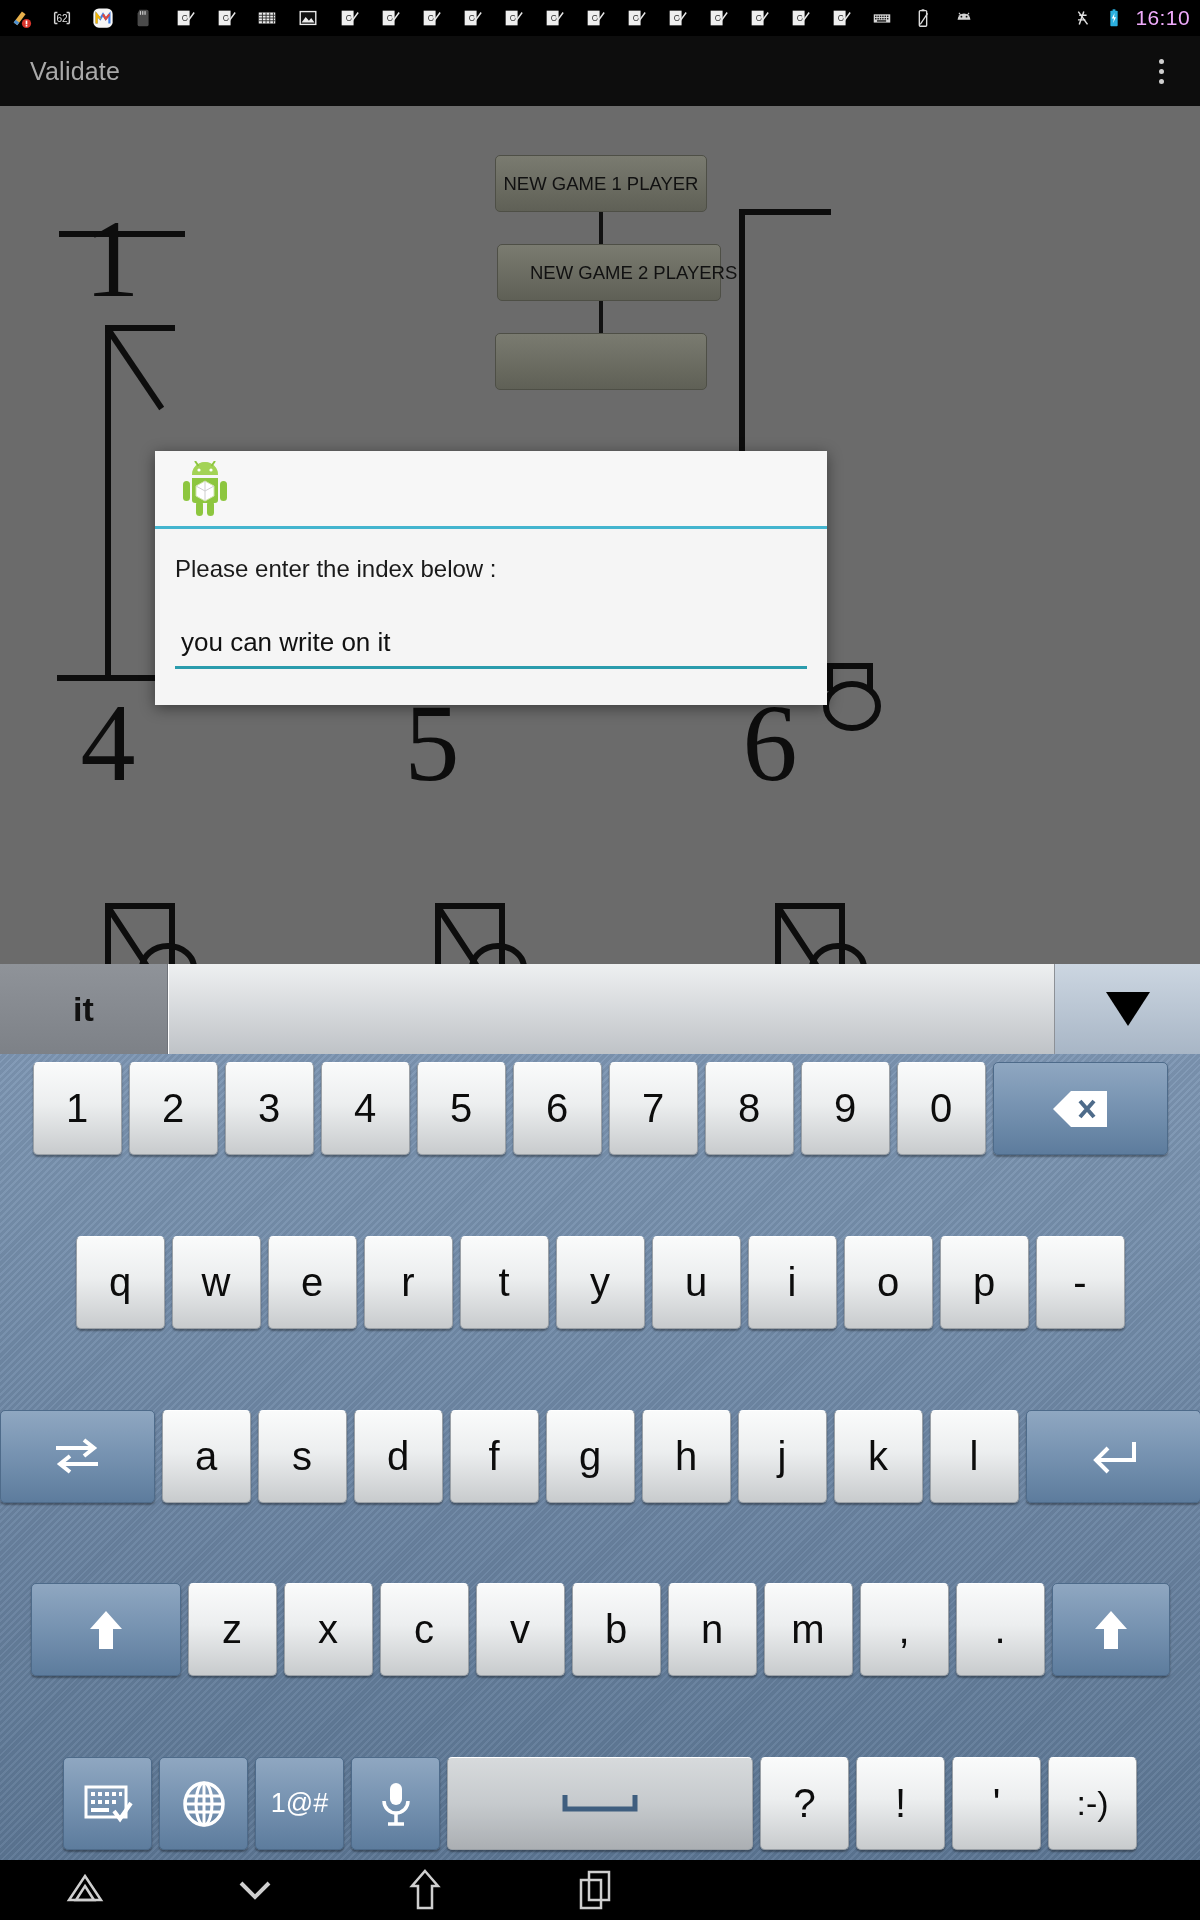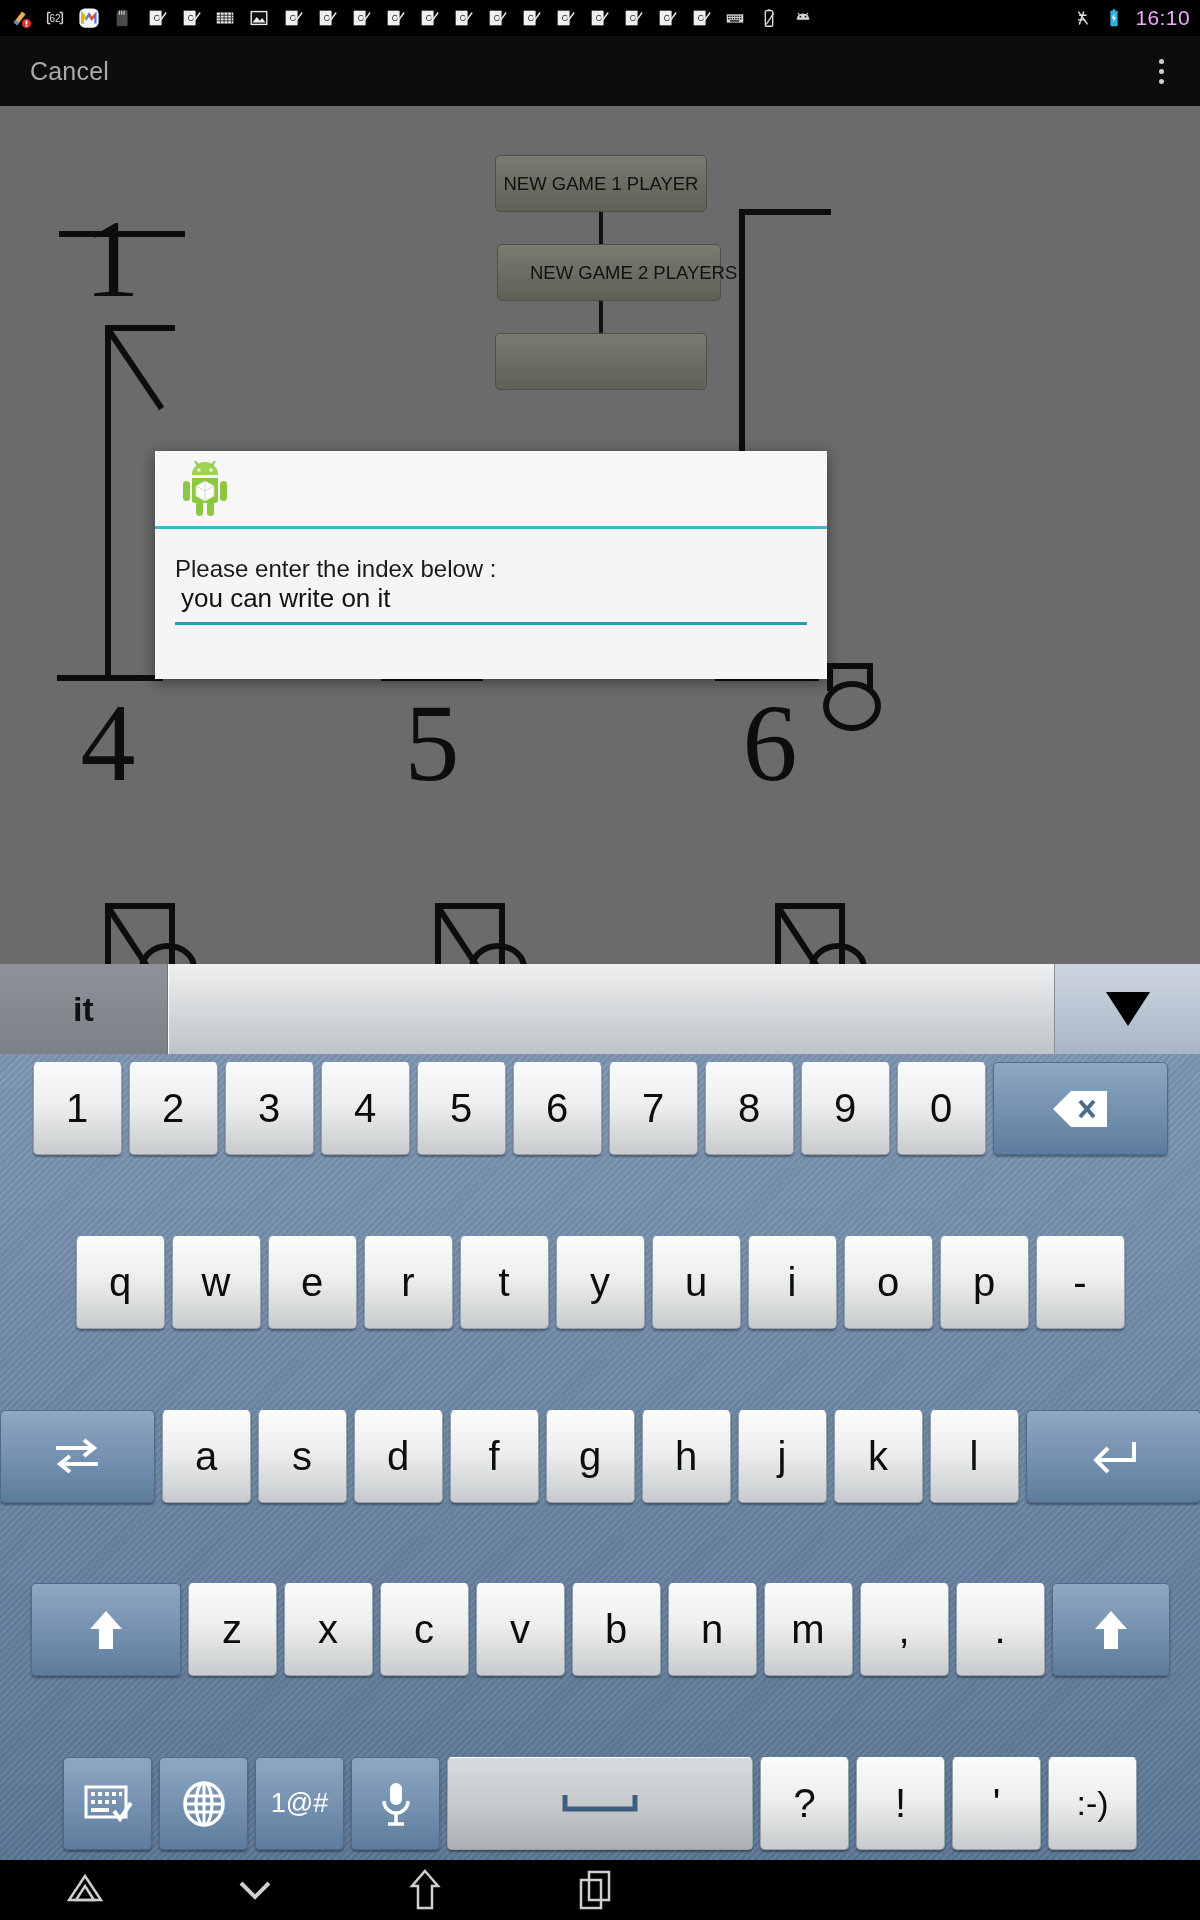--- a/index.html
+++ b/index.html
@@ -15,7 +15,7 @@
     position:absolute; top:0; left:0; width:1200px; height:36px;
     background:#000; display:flex; align-items:center; padding:0 10px;
   }
-  #status-left{ display:flex; align-items:center; gap:12px; flex:1; }
+  #status-left{ display:flex; align-items:center; gap:19px; flex:1; }
   #status-right{ display:flex; align-items:center; gap:10px; }
   .sicon{ width:22px; height:22px; display:block; flex:0 0 auto; }
   #clock{ color:#f0abfc; font-size:21px; letter-spacing:.4px; }

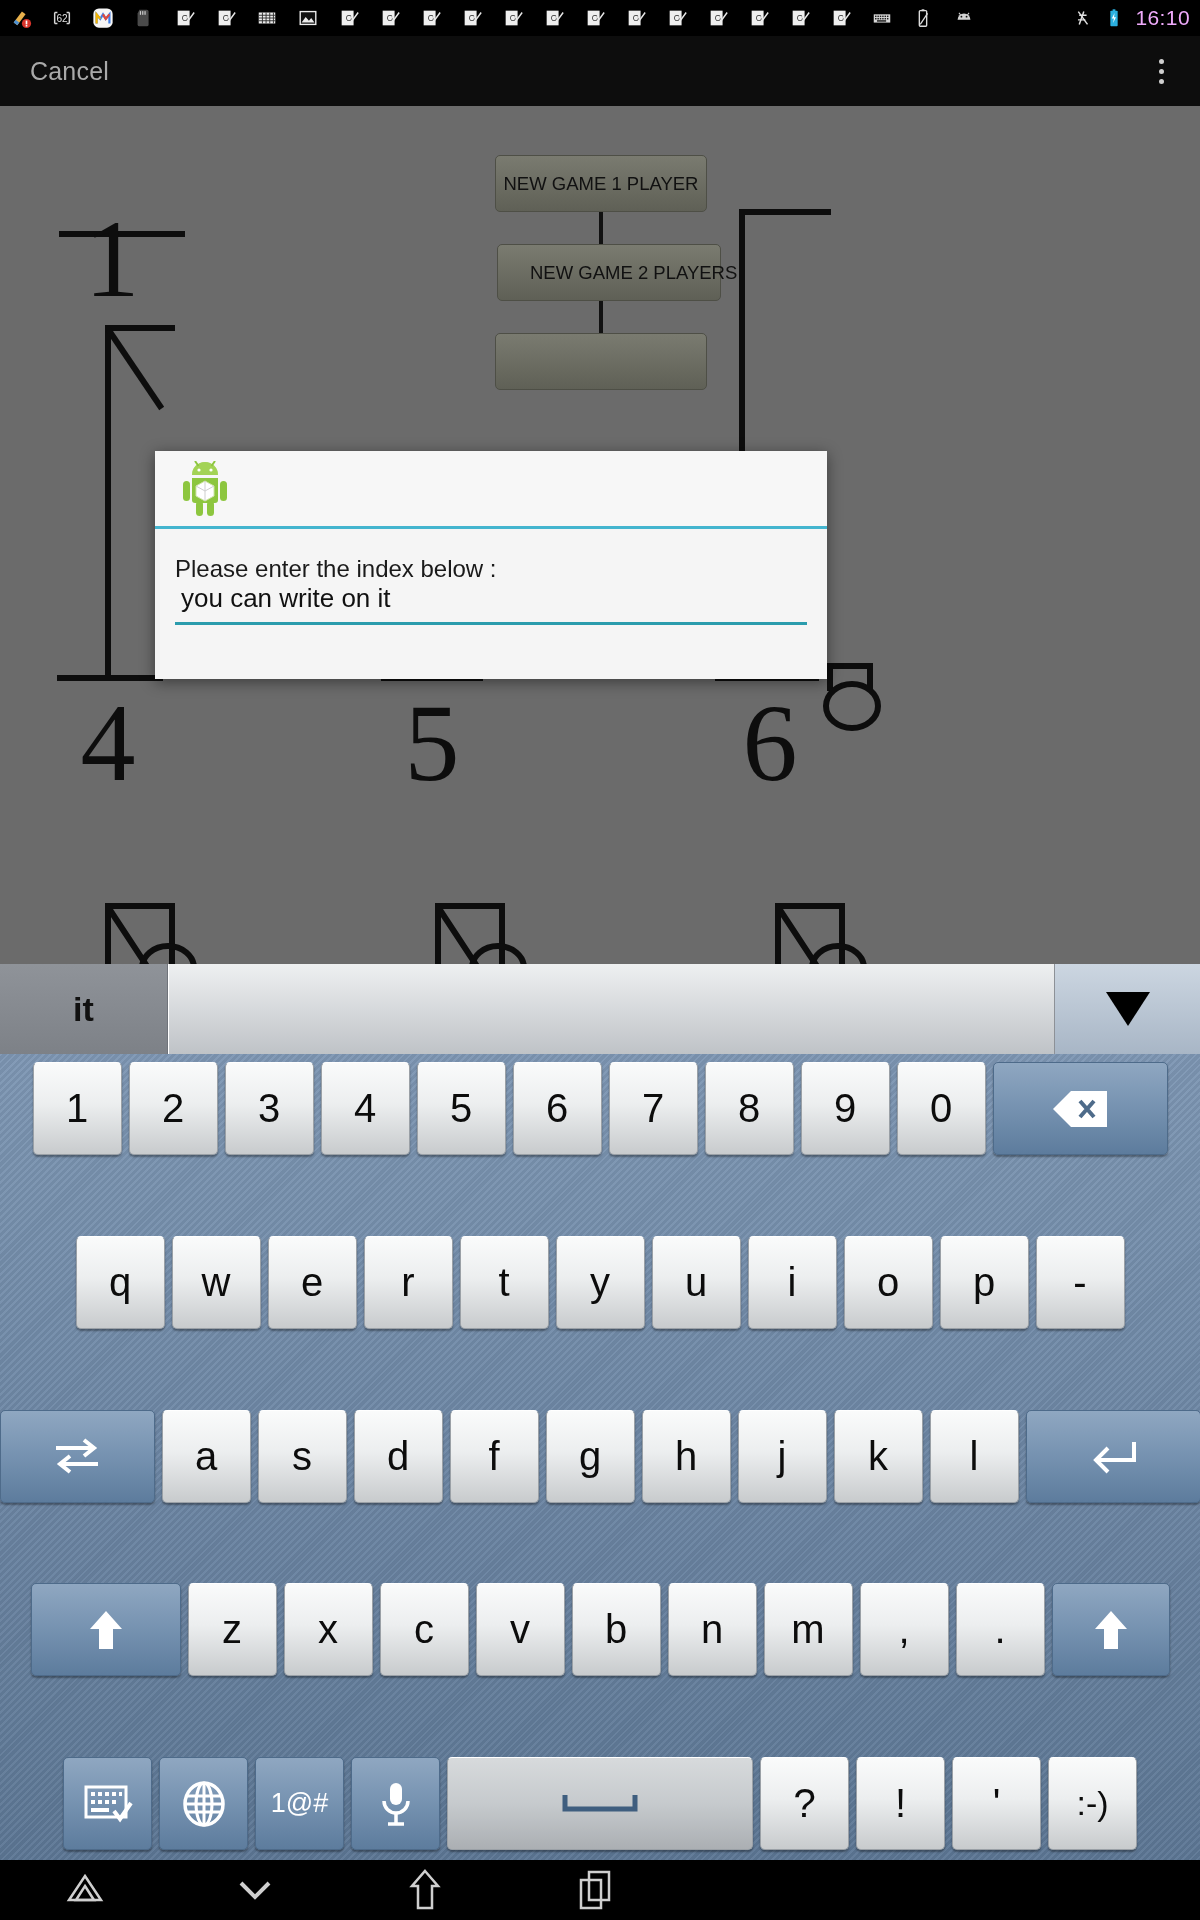--- a/index.html
+++ b/index.html
@@ -319,7 +319,7 @@
 </div>
 
 <div id="action-bar">
-  <span id="app-title">Cancel</span>
+  <span id="app-title">Validate</span>
   <div id="overflow-btn">
     <i></i>
     <i></i>

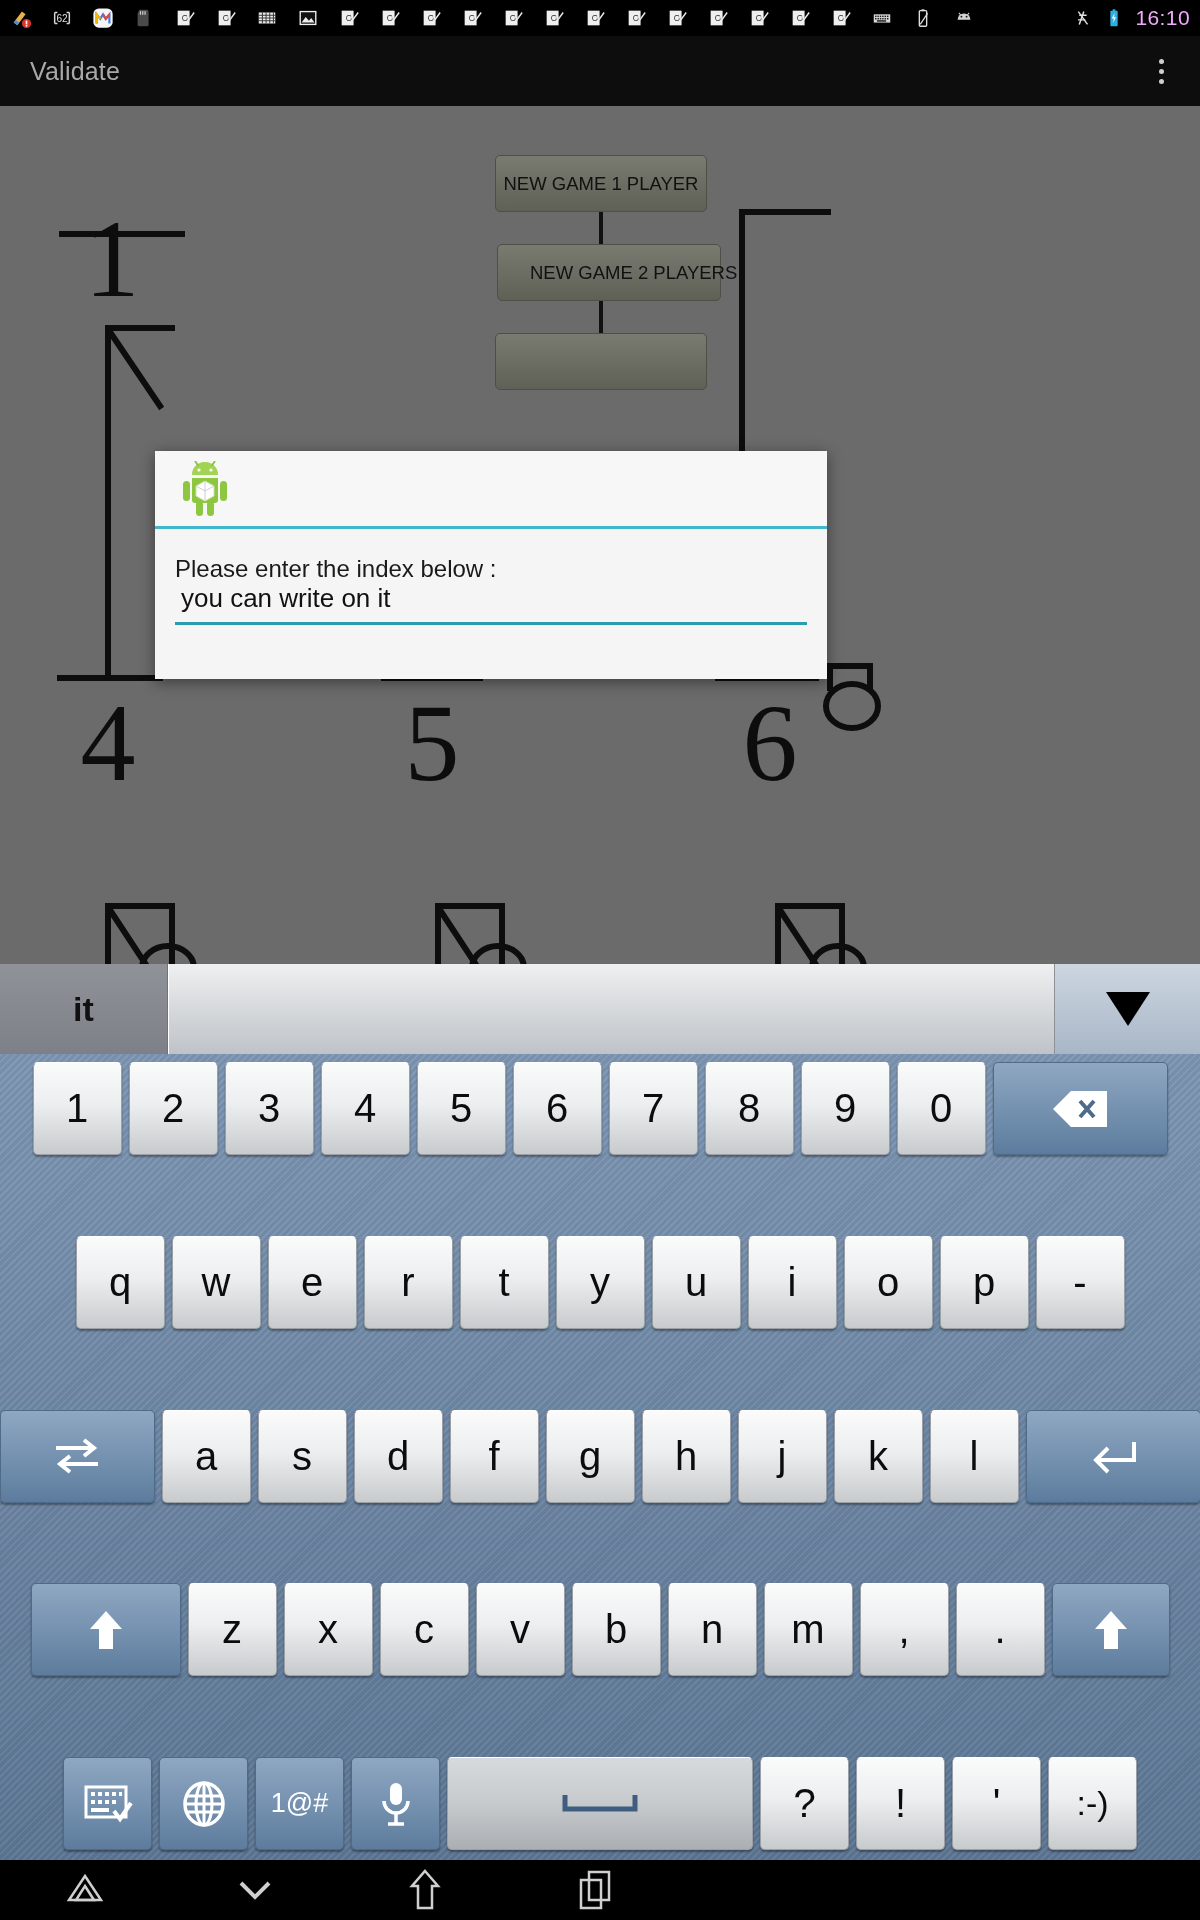--- a/index.html
+++ b/index.html
@@ -66,7 +66,7 @@
   #dialog-title{ color:#4ab6e0; font-size:28px; }
   #dialog-body{ padding:26px 20px 0 20px; min-height:150px; }
   #dialog-message{ font-size:24px; color:#1a1a1a; margin-left:0; }
-  #index-input-wrap{ border-bottom:3px solid #2b9cad; padding-bottom:4px; }
+  #index-input-wrap{ margin-top:44px; border-bottom:3px solid #2b9cad; padding-bottom:4px; }
   #index-input{
     font-family:"Liberation Sans", sans-serif;
     font-size:26px; color:#111; border:none; background:transparent;

